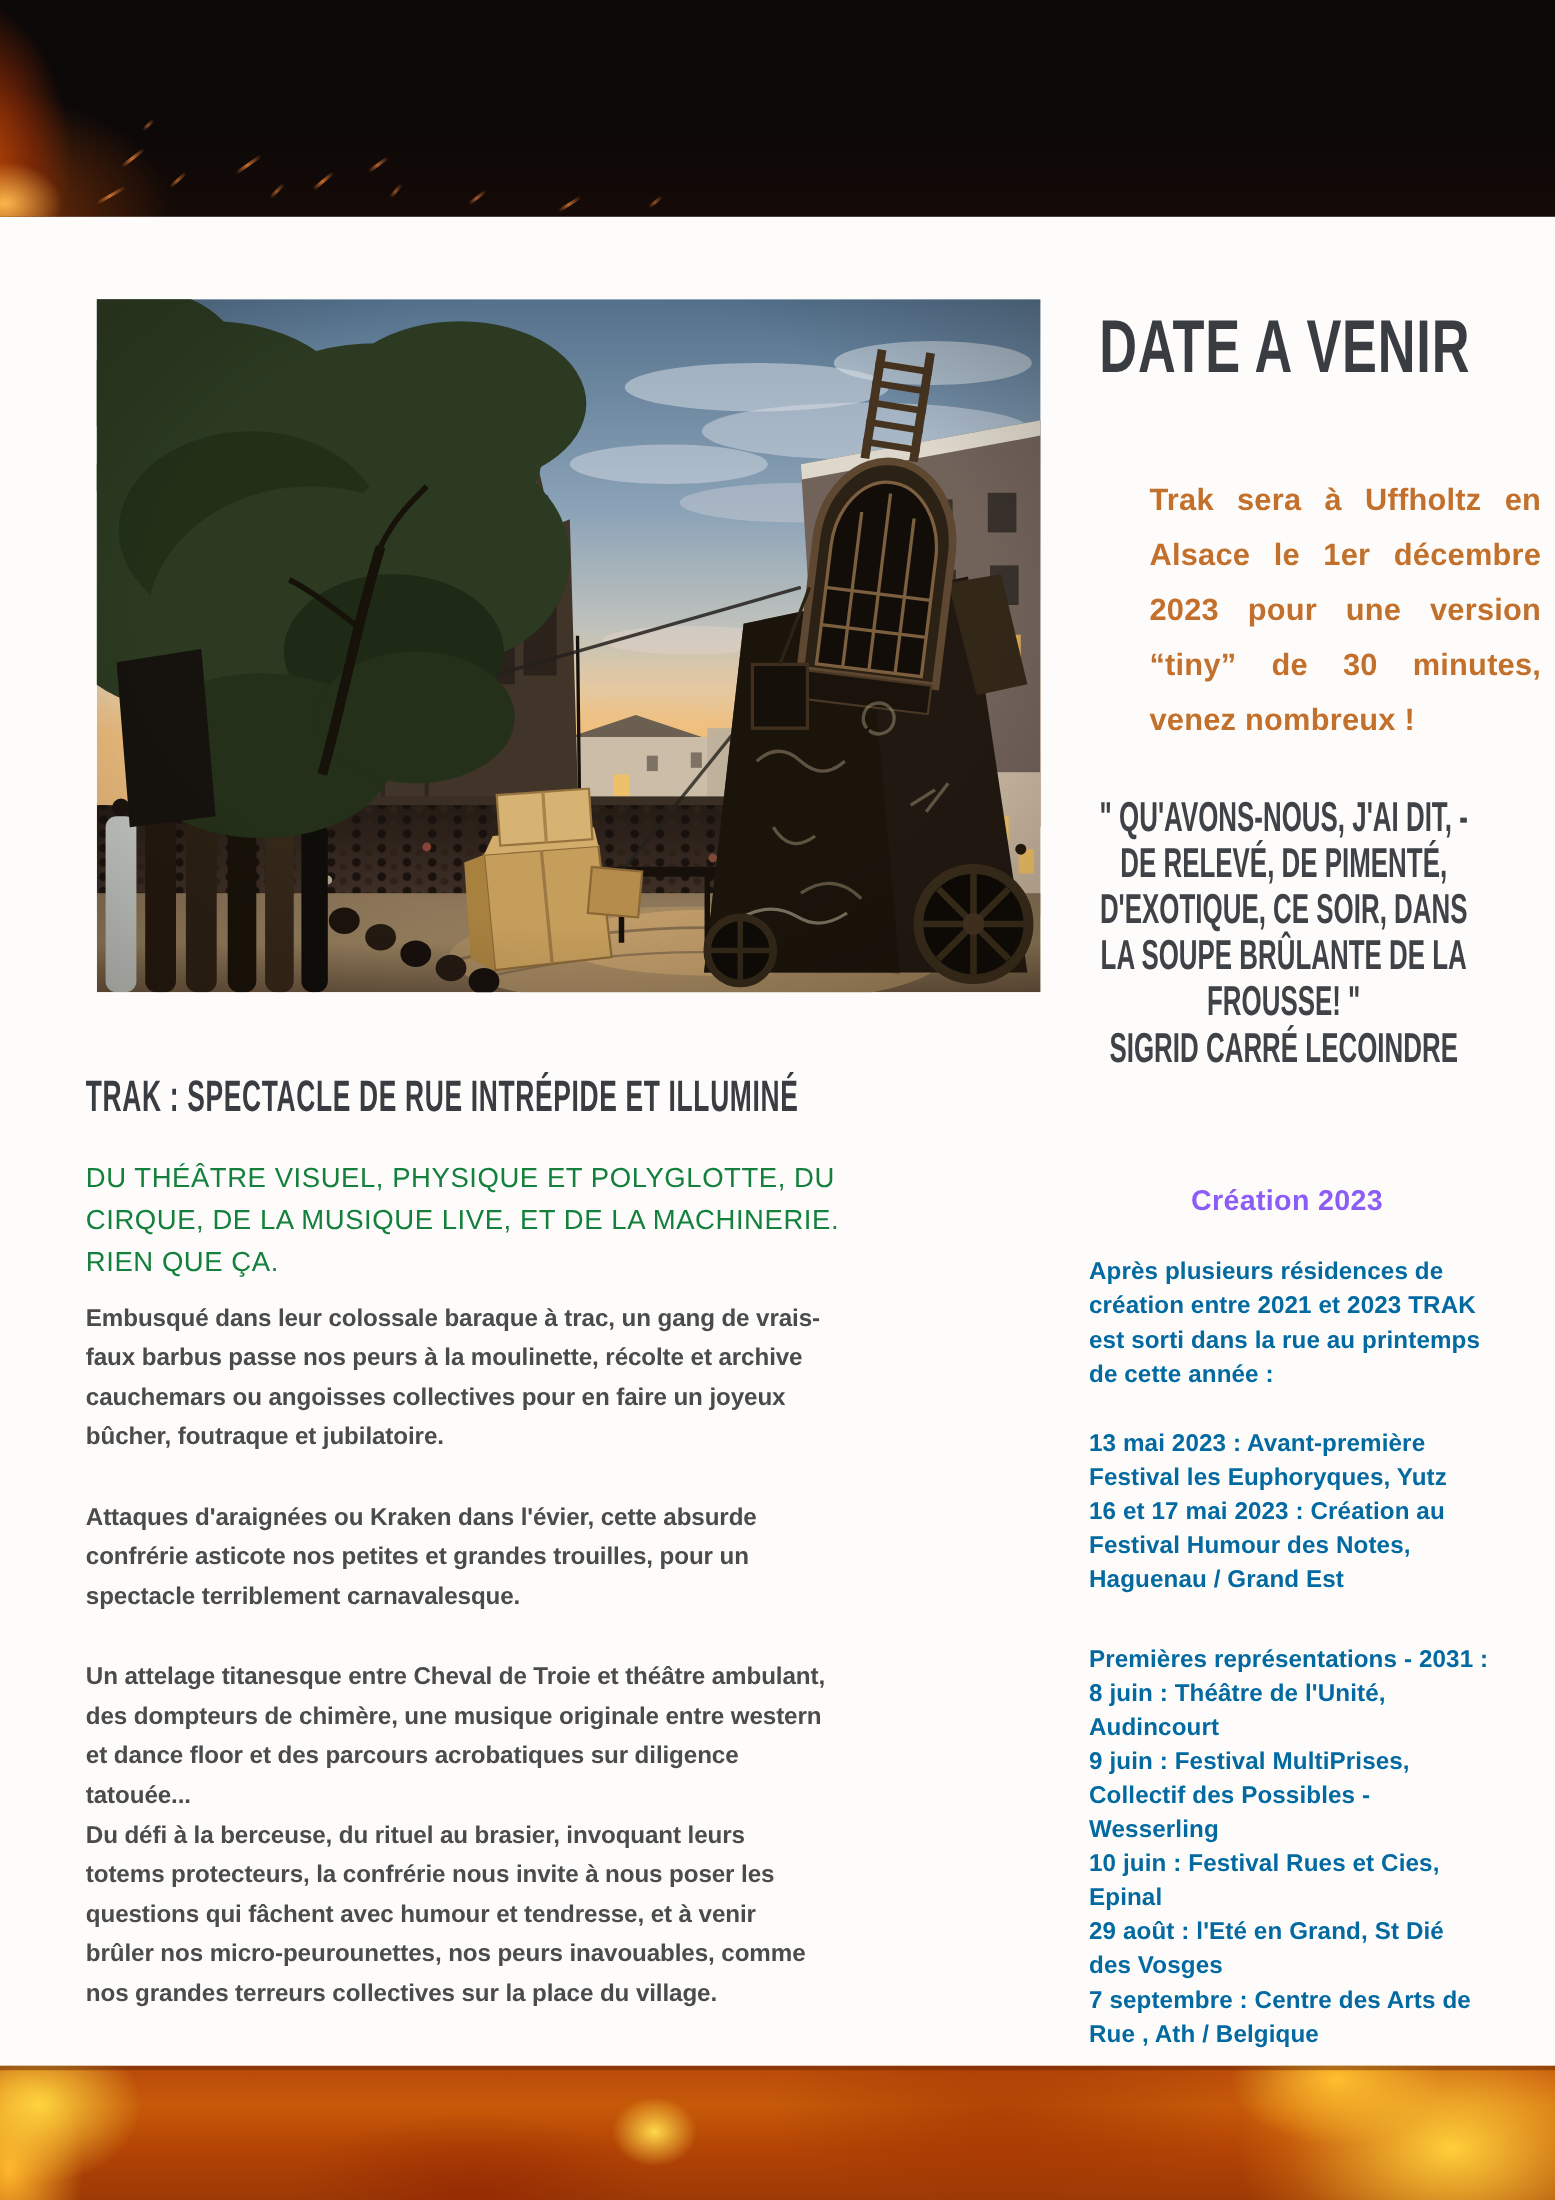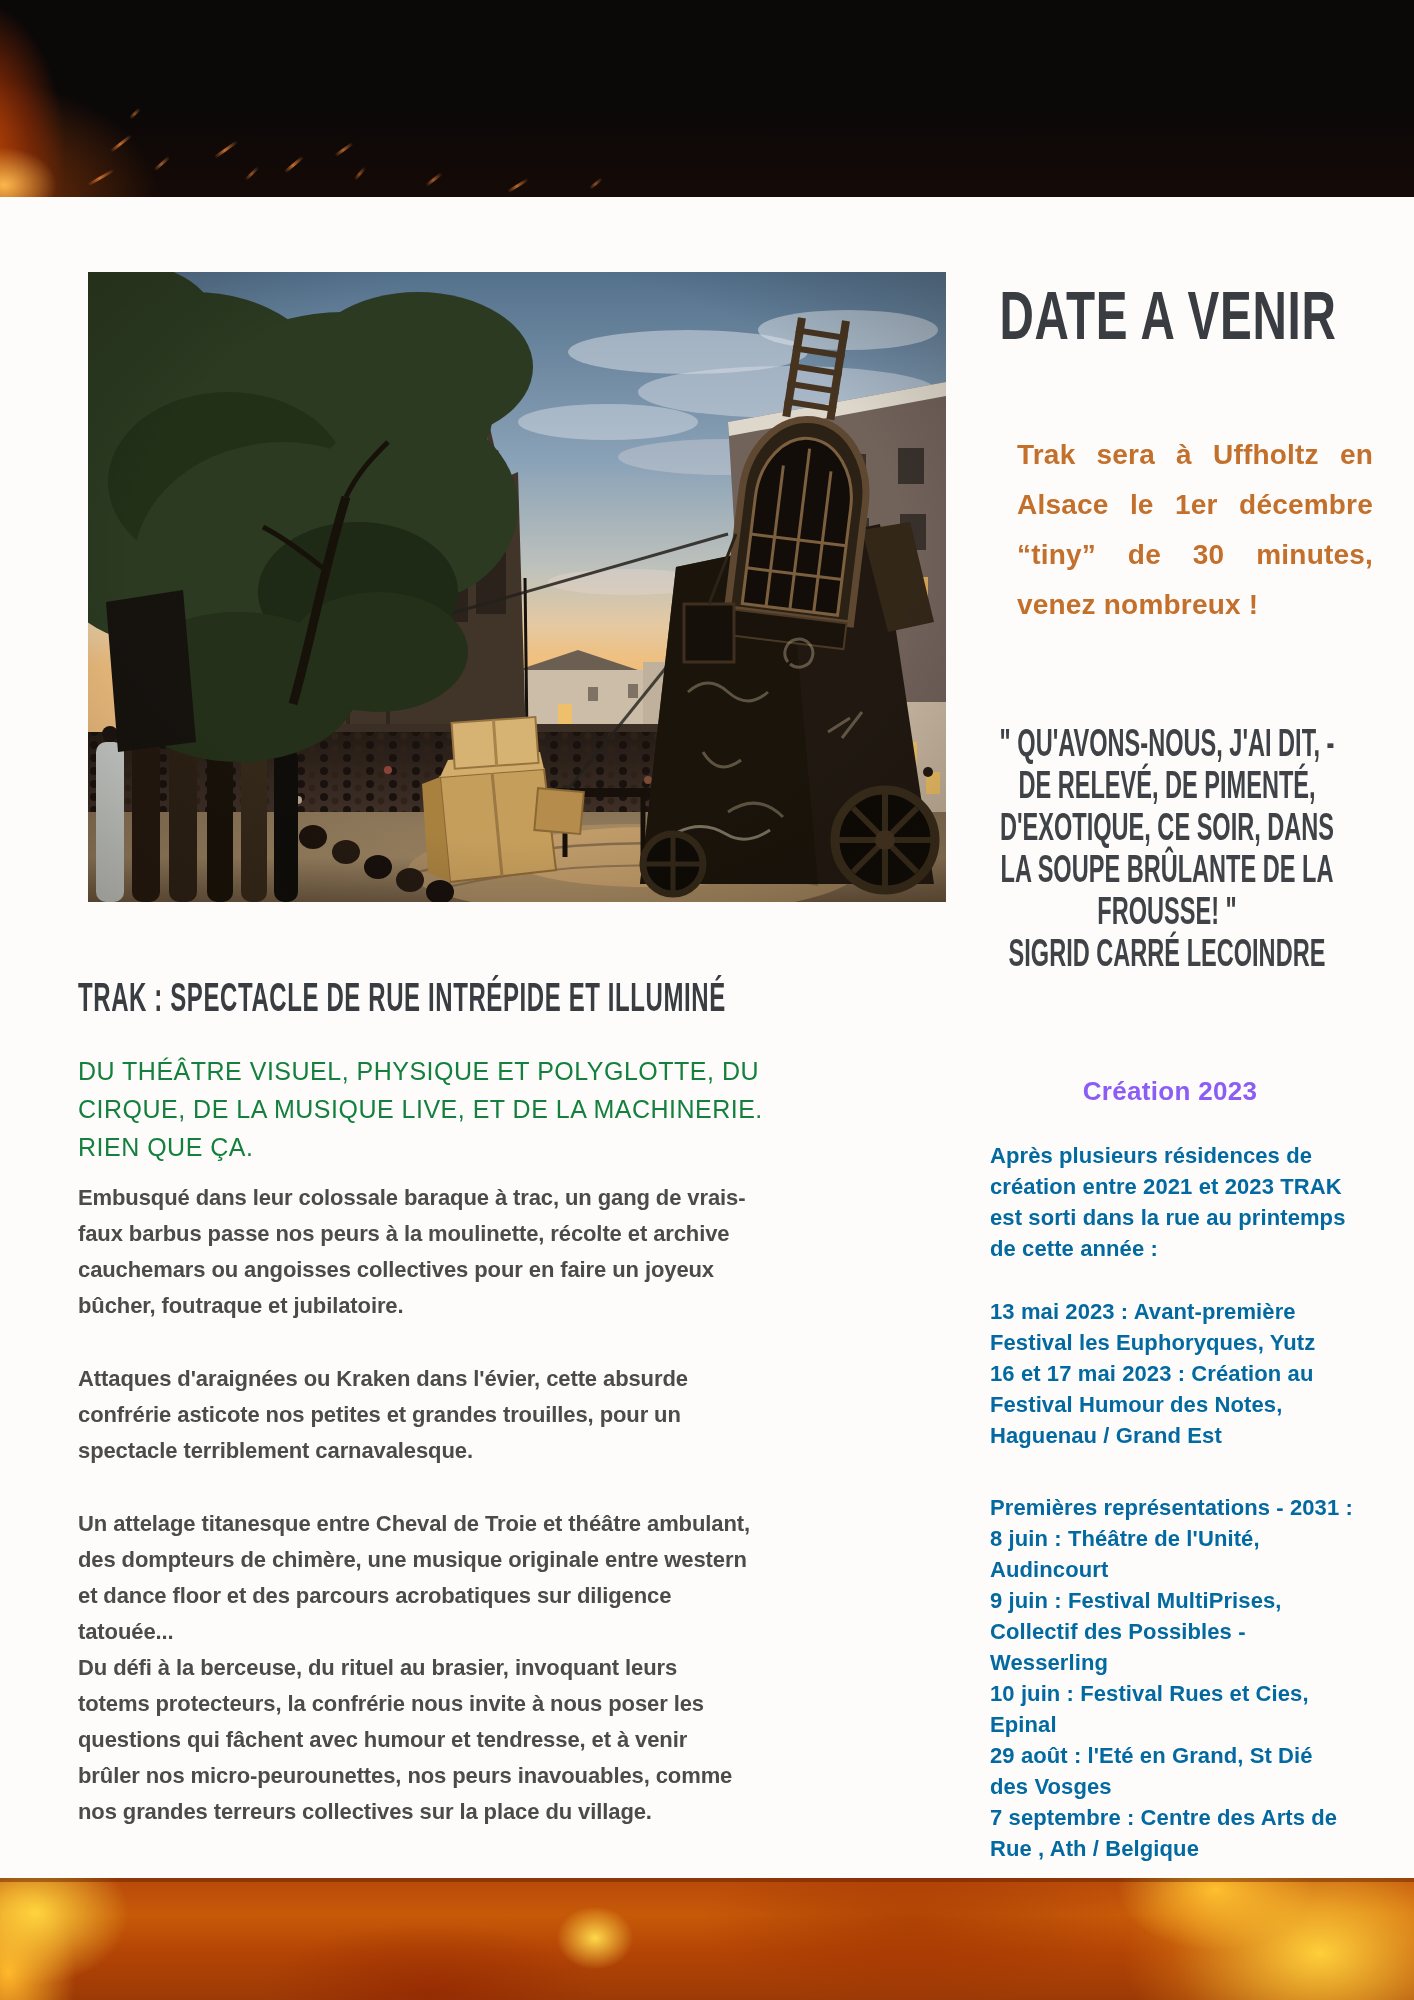--- a/index.html
+++ b/index.html
@@ -39,7 +39,7 @@
   #date-heading{position:absolute;left:888px;top:276px;width:560px;text-align:center;
     font-size:68px;font-weight:700;color:#393c40;letter-spacing:1px;white-space:nowrap;
     transform:scaleX(.7);transform-origin:center top;}
-  #announcement{position:absolute;left:1017px;top:430px;width:356px;
+  #announcement{position:absolute;left:1045px;top:430px;width:356px;
     font-size:28px;line-height:50px;font-weight:700;color:#c2702c;letter-spacing:.2px;}
   #announcement .jline{text-align:justify;text-align-last:justify;}
   #announcement .jline.last{text-align-last:left;}

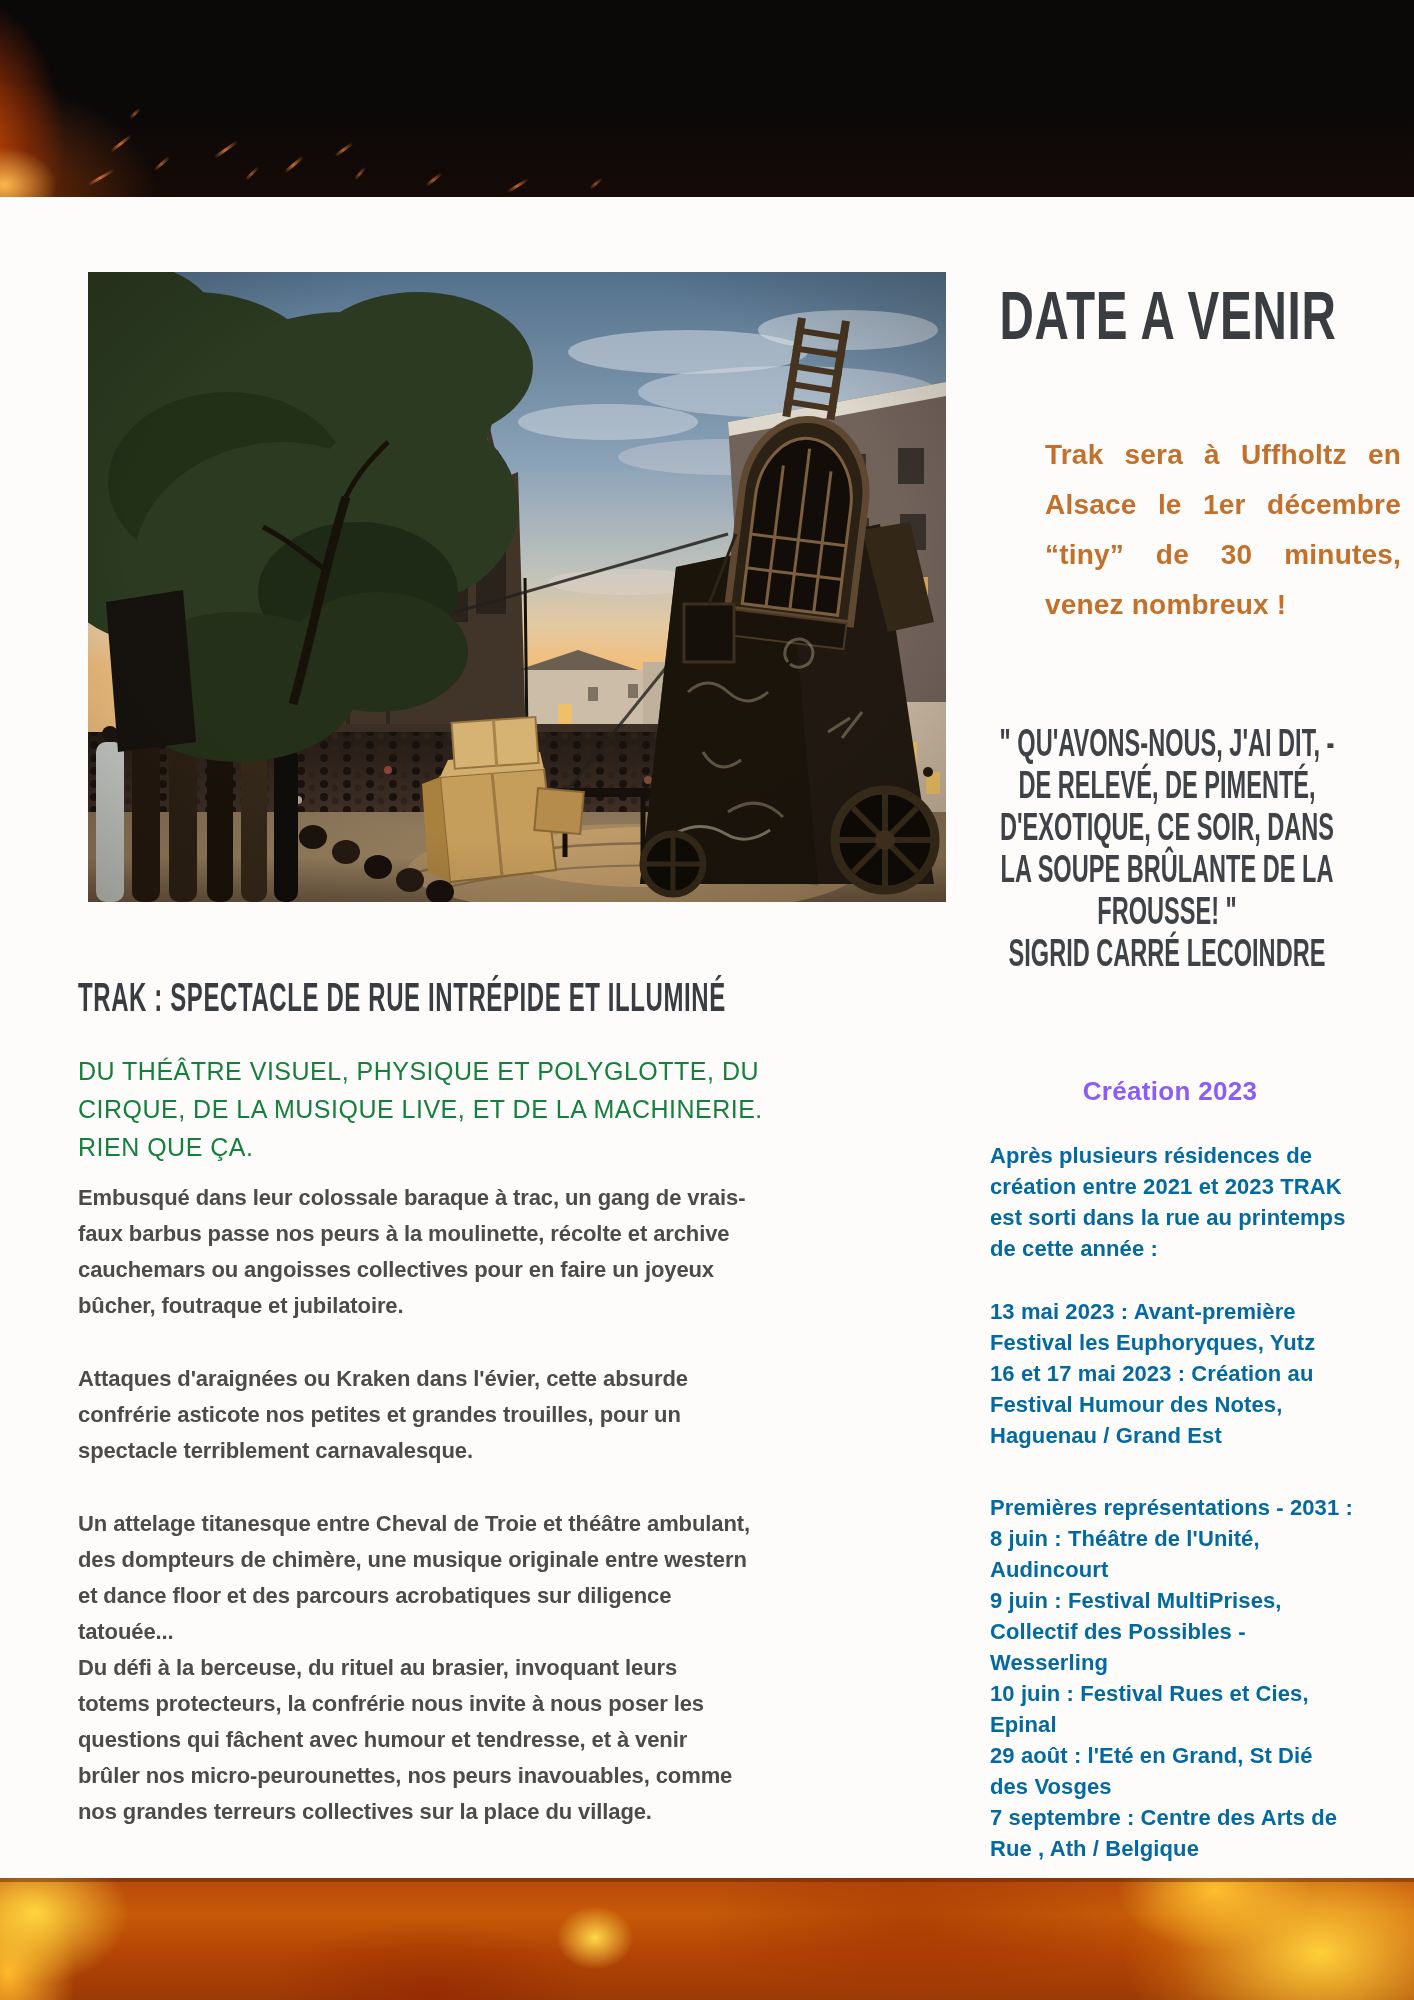--- a/index.html
+++ b/index.html
@@ -322,6 +322,7 @@
   <div id="announcement">
     <div class="jline">Trak sera à Uffholtz en</div>
     <div class="jline">Alsace le 1er décembre</div>
+    <div class="jline">2023 pour une version</div>
     <div class="jline">“tiny” de 30 minutes,</div>
     <div class="jline last">venez nombreux !</div>
   </div>

